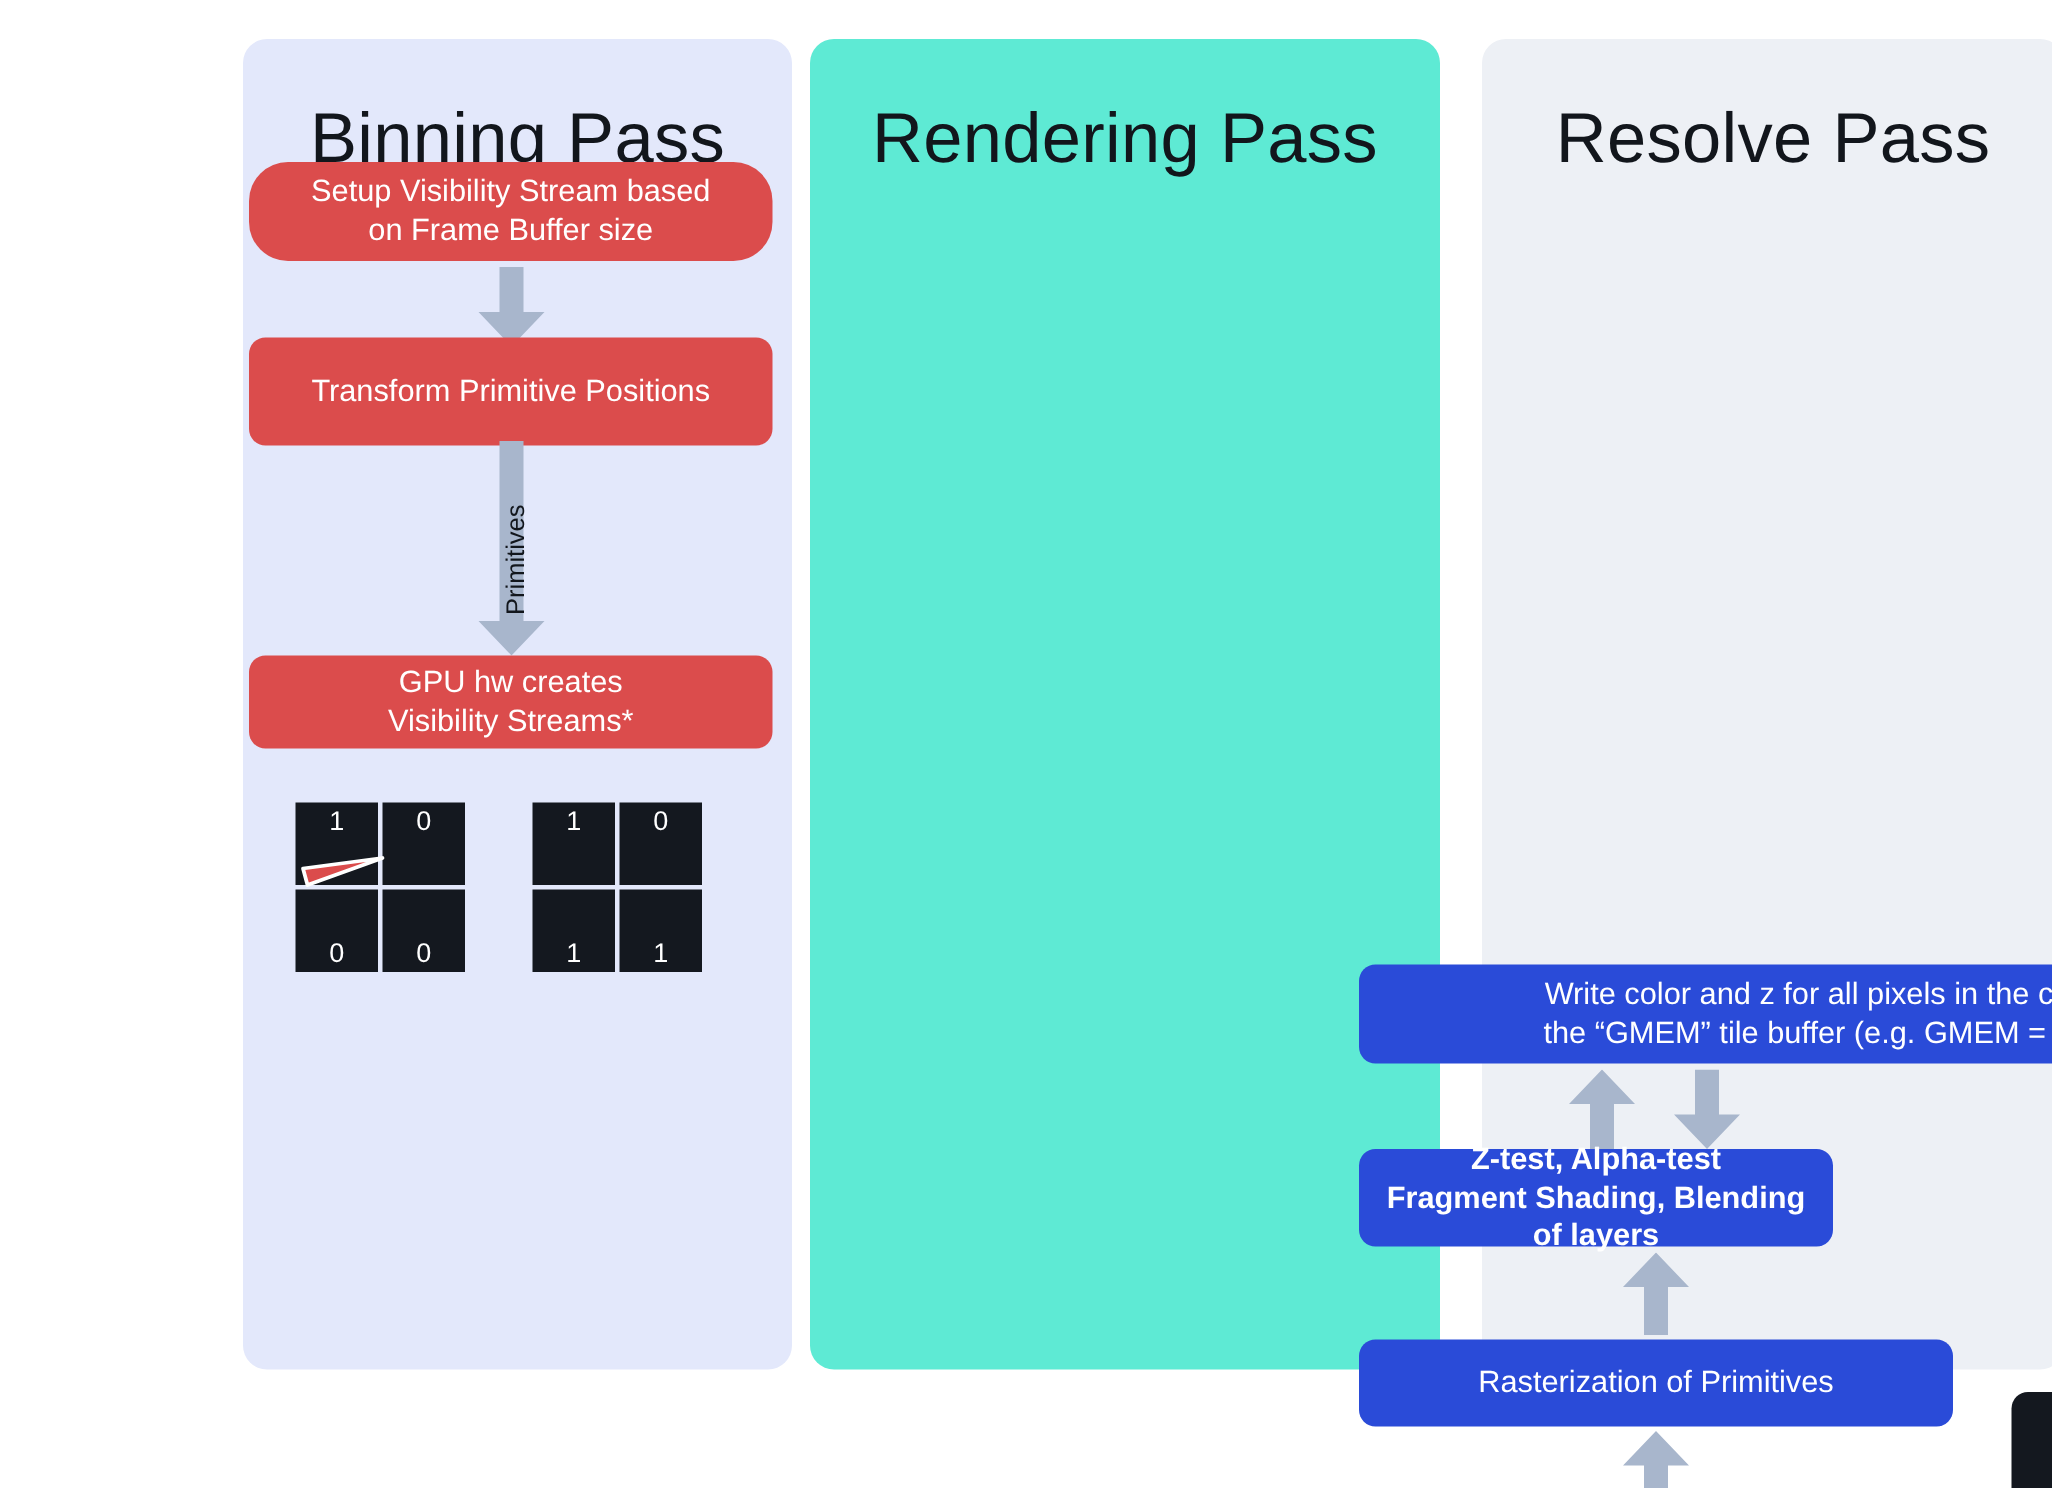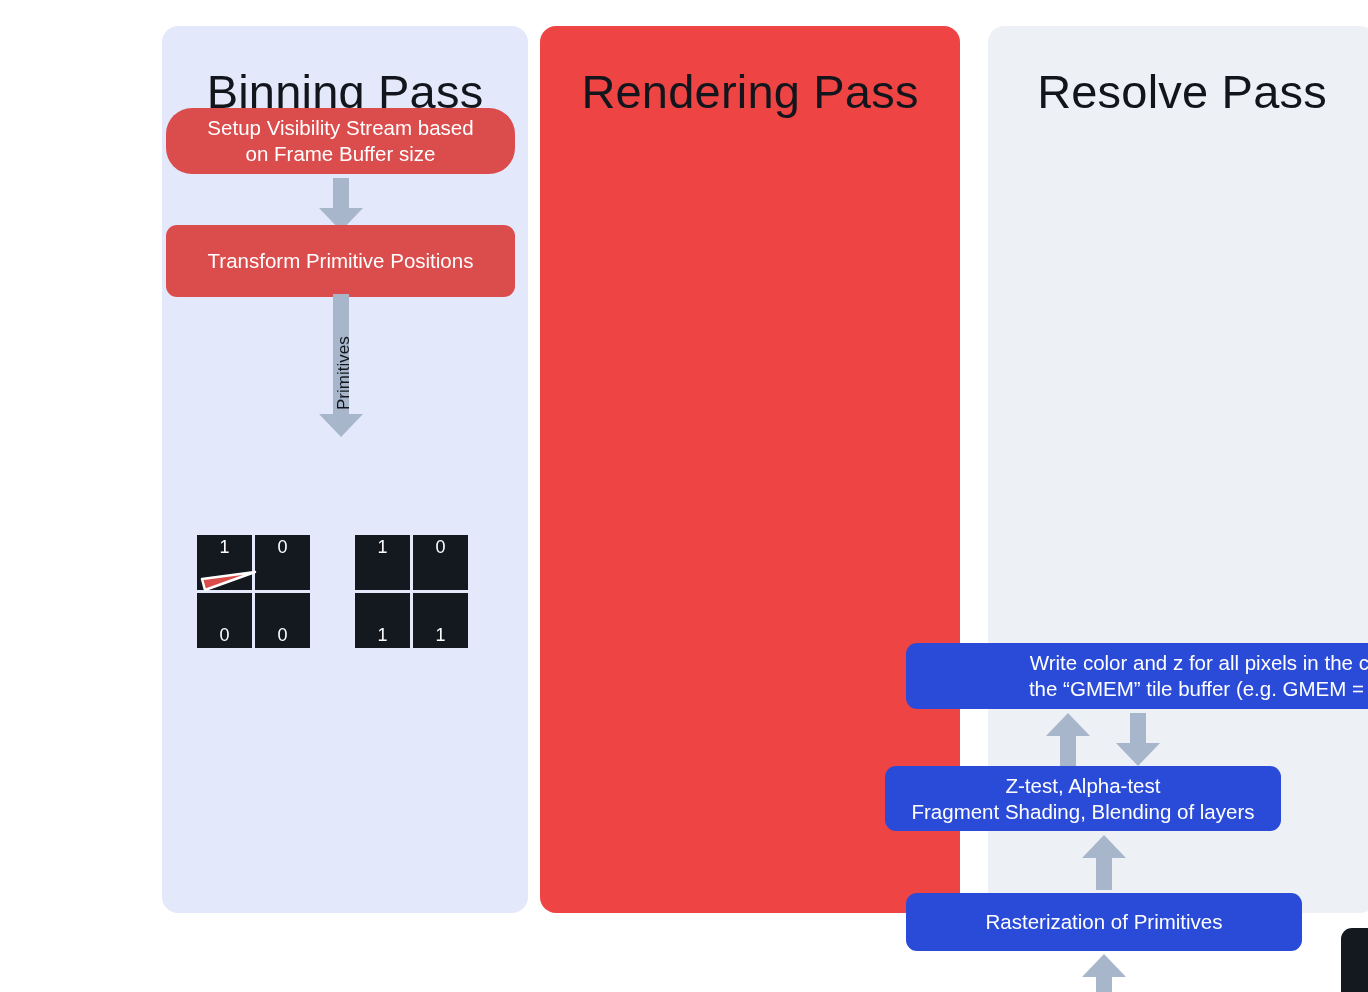--- a/index.html
+++ b/index.html
@@ -22,7 +22,7 @@
     border-radius: 16px;
   }
   #col-binning   { left: 162px;  top: 26px;  width: 366px; height: 887px; background: #E3E8FB; }
-  #col-rendering { left: 540px;  top: 26px;  width: 420px; height: 887px; background: #ef4444; }
+  #col-rendering { left: 540px;  top: 26px;  width: 420px; height: 887px; background: #5eead4; }
   #col-resolve   { left: 972px;  top: 26px;  width: 388px; height: 887px; background: #EDF0F5; margin-left: 16px; }
 
   .col-title {

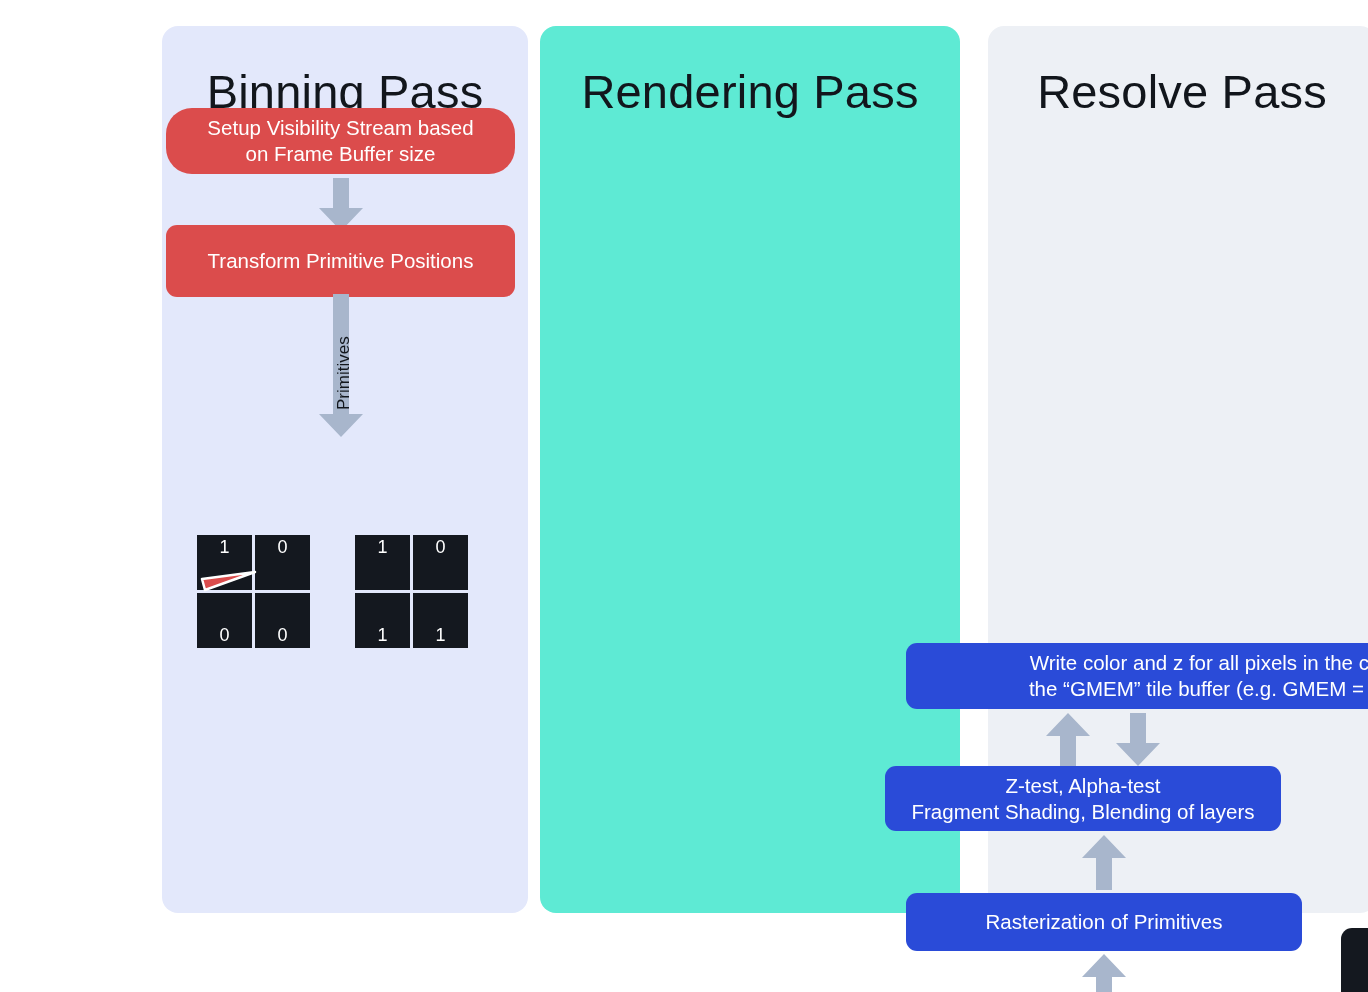--- a/index.html
+++ b/index.html
@@ -130,6 +130,8 @@
   </div>
   <div class="vlabel" style="left:334px; top:410px;">Primitives</div>
 
+  <div class="box red" style="left:166px; top:437px; width:349px; height:62px;">GPU hw creates
+Visibility Streams*</div>
 
   <div class="tilegrid" style="left:197px; top:535px; width:113px; height:113px;">
     <div class="tile t-top">

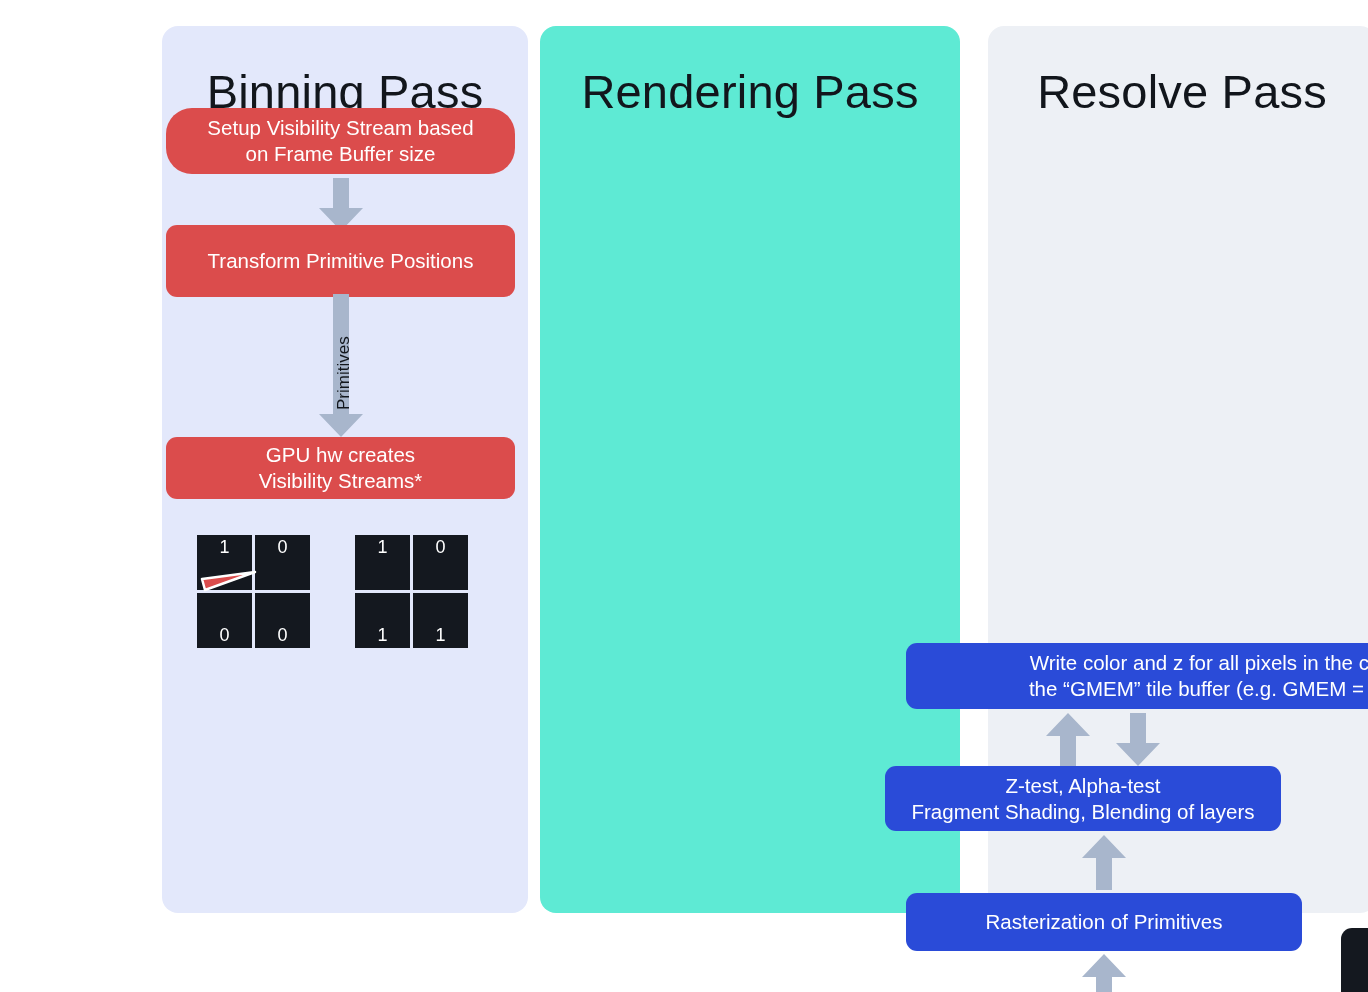--- a/index.html
+++ b/index.html
@@ -179,7 +179,7 @@
         </svg>
   </div>
 
-  <div class="box blue" style="left:530px; top:231px; width:396px; height:65px;">Z-test, Alpha-test
+  <div class="box blue" style="left:551px; top:231px; width:316px; height:65px;font-weight:bold;">Z-test, Alpha-test
 Fragment Shading, Blending of layers</div>
 
   <div class="arrow" style="left:726px; top:300px; width:46px; height:56px;">

